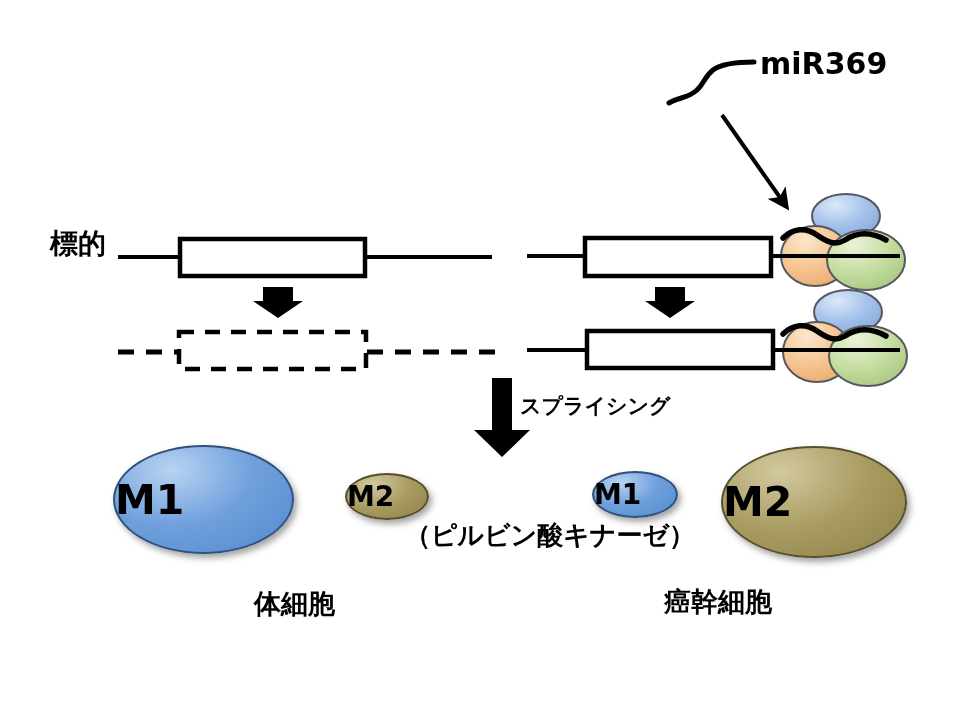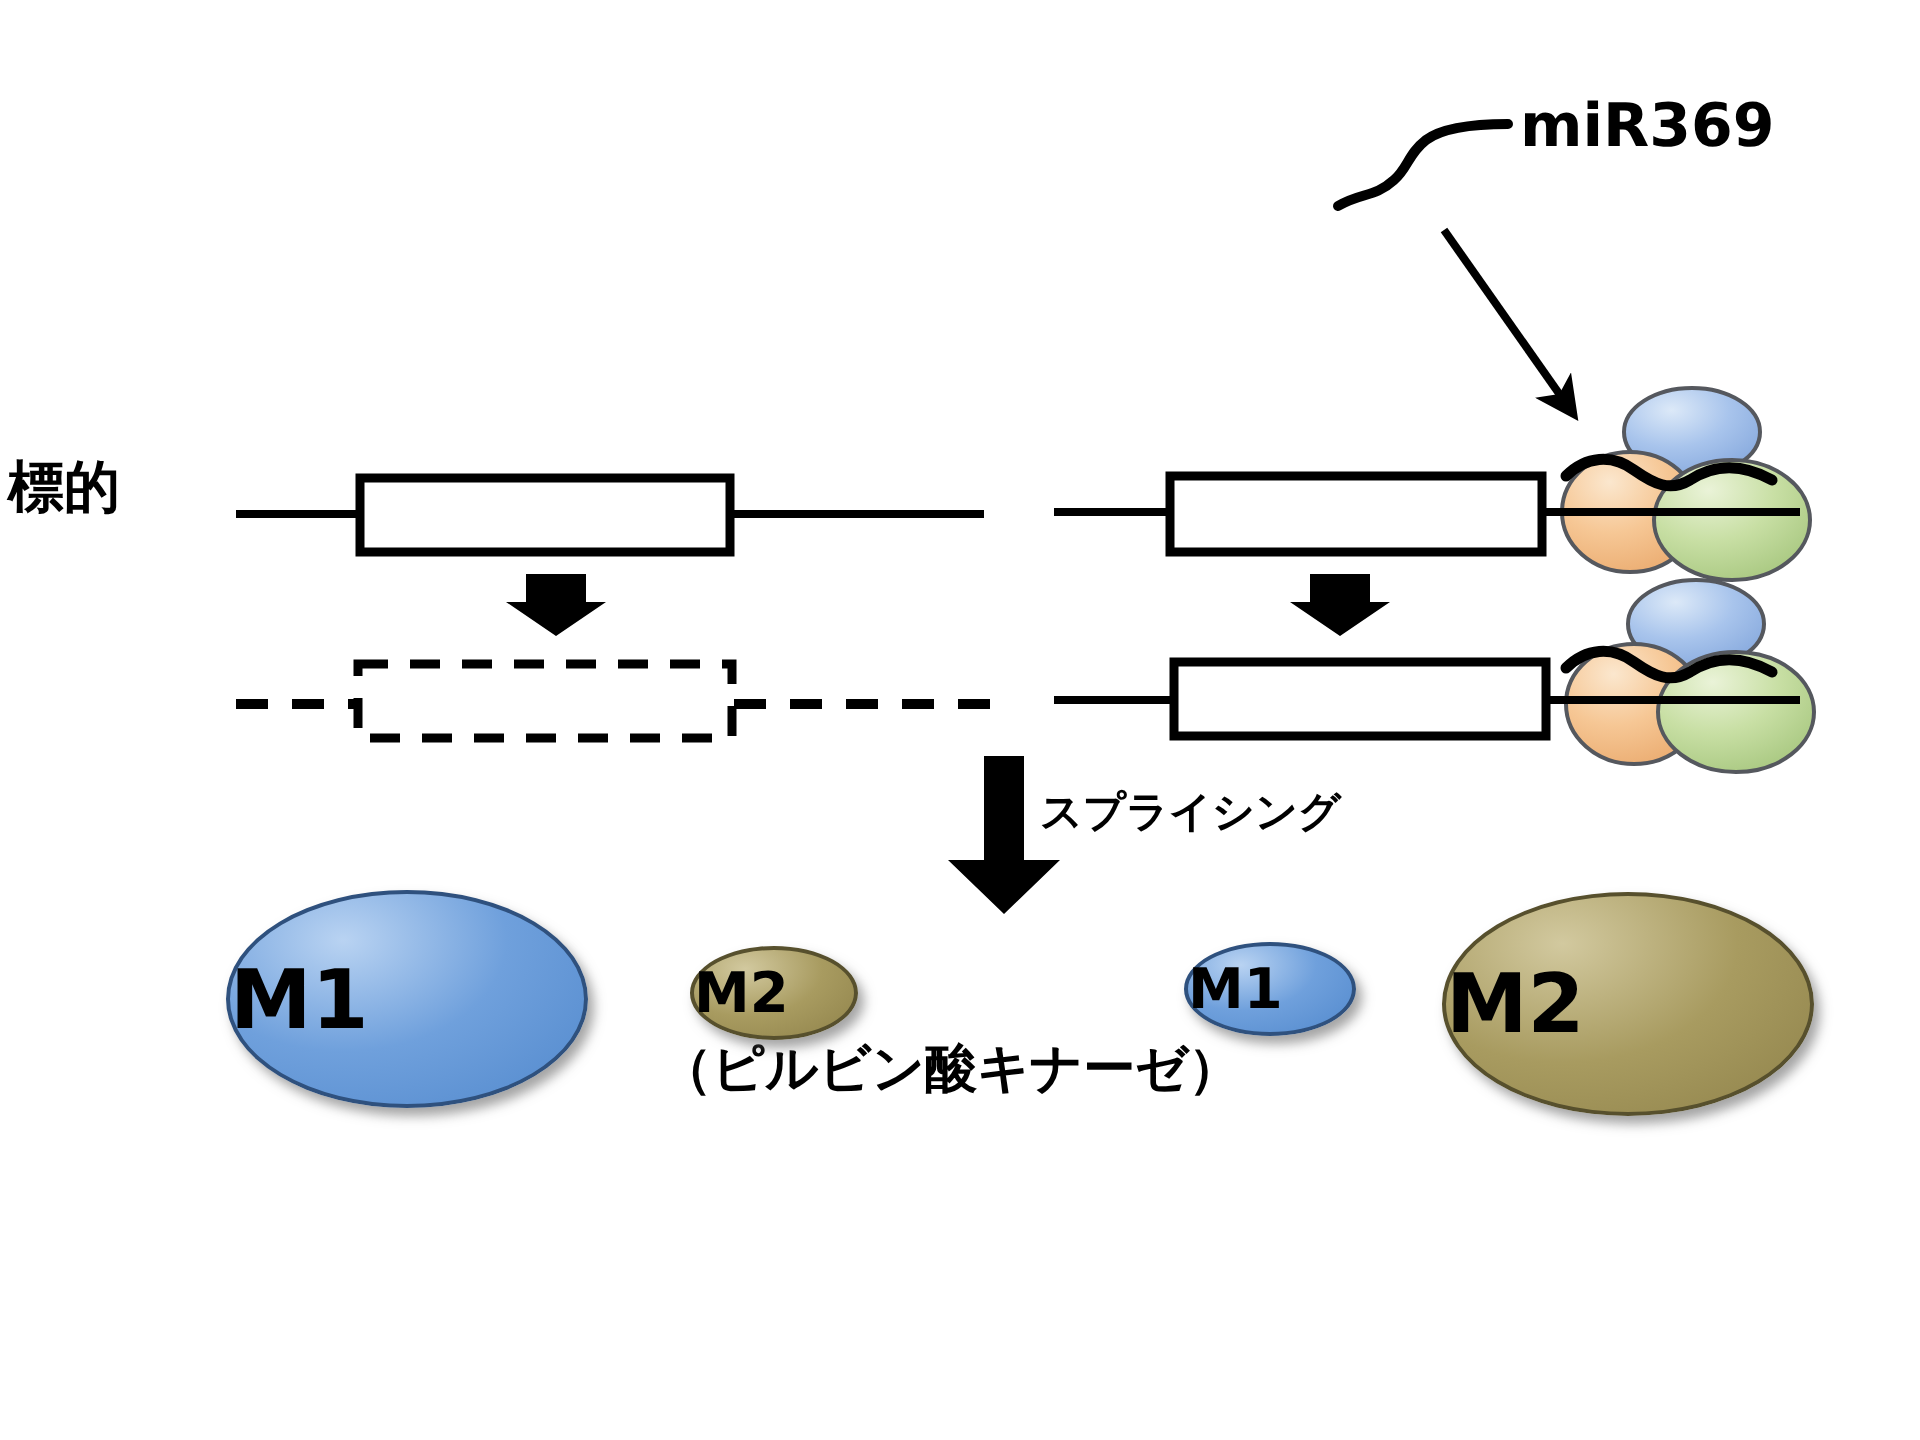--- a/index.html
+++ b/index.html
@@ -27,7 +27,7 @@
     font-weight: bold;
     white-space: nowrap;
   }
-  .label-center { text-align: left; white-space: normal; }
+  .label-center { text-align: right; white-space: normal; }
   .oval {
     position: absolute;
     border-radius: 50%;

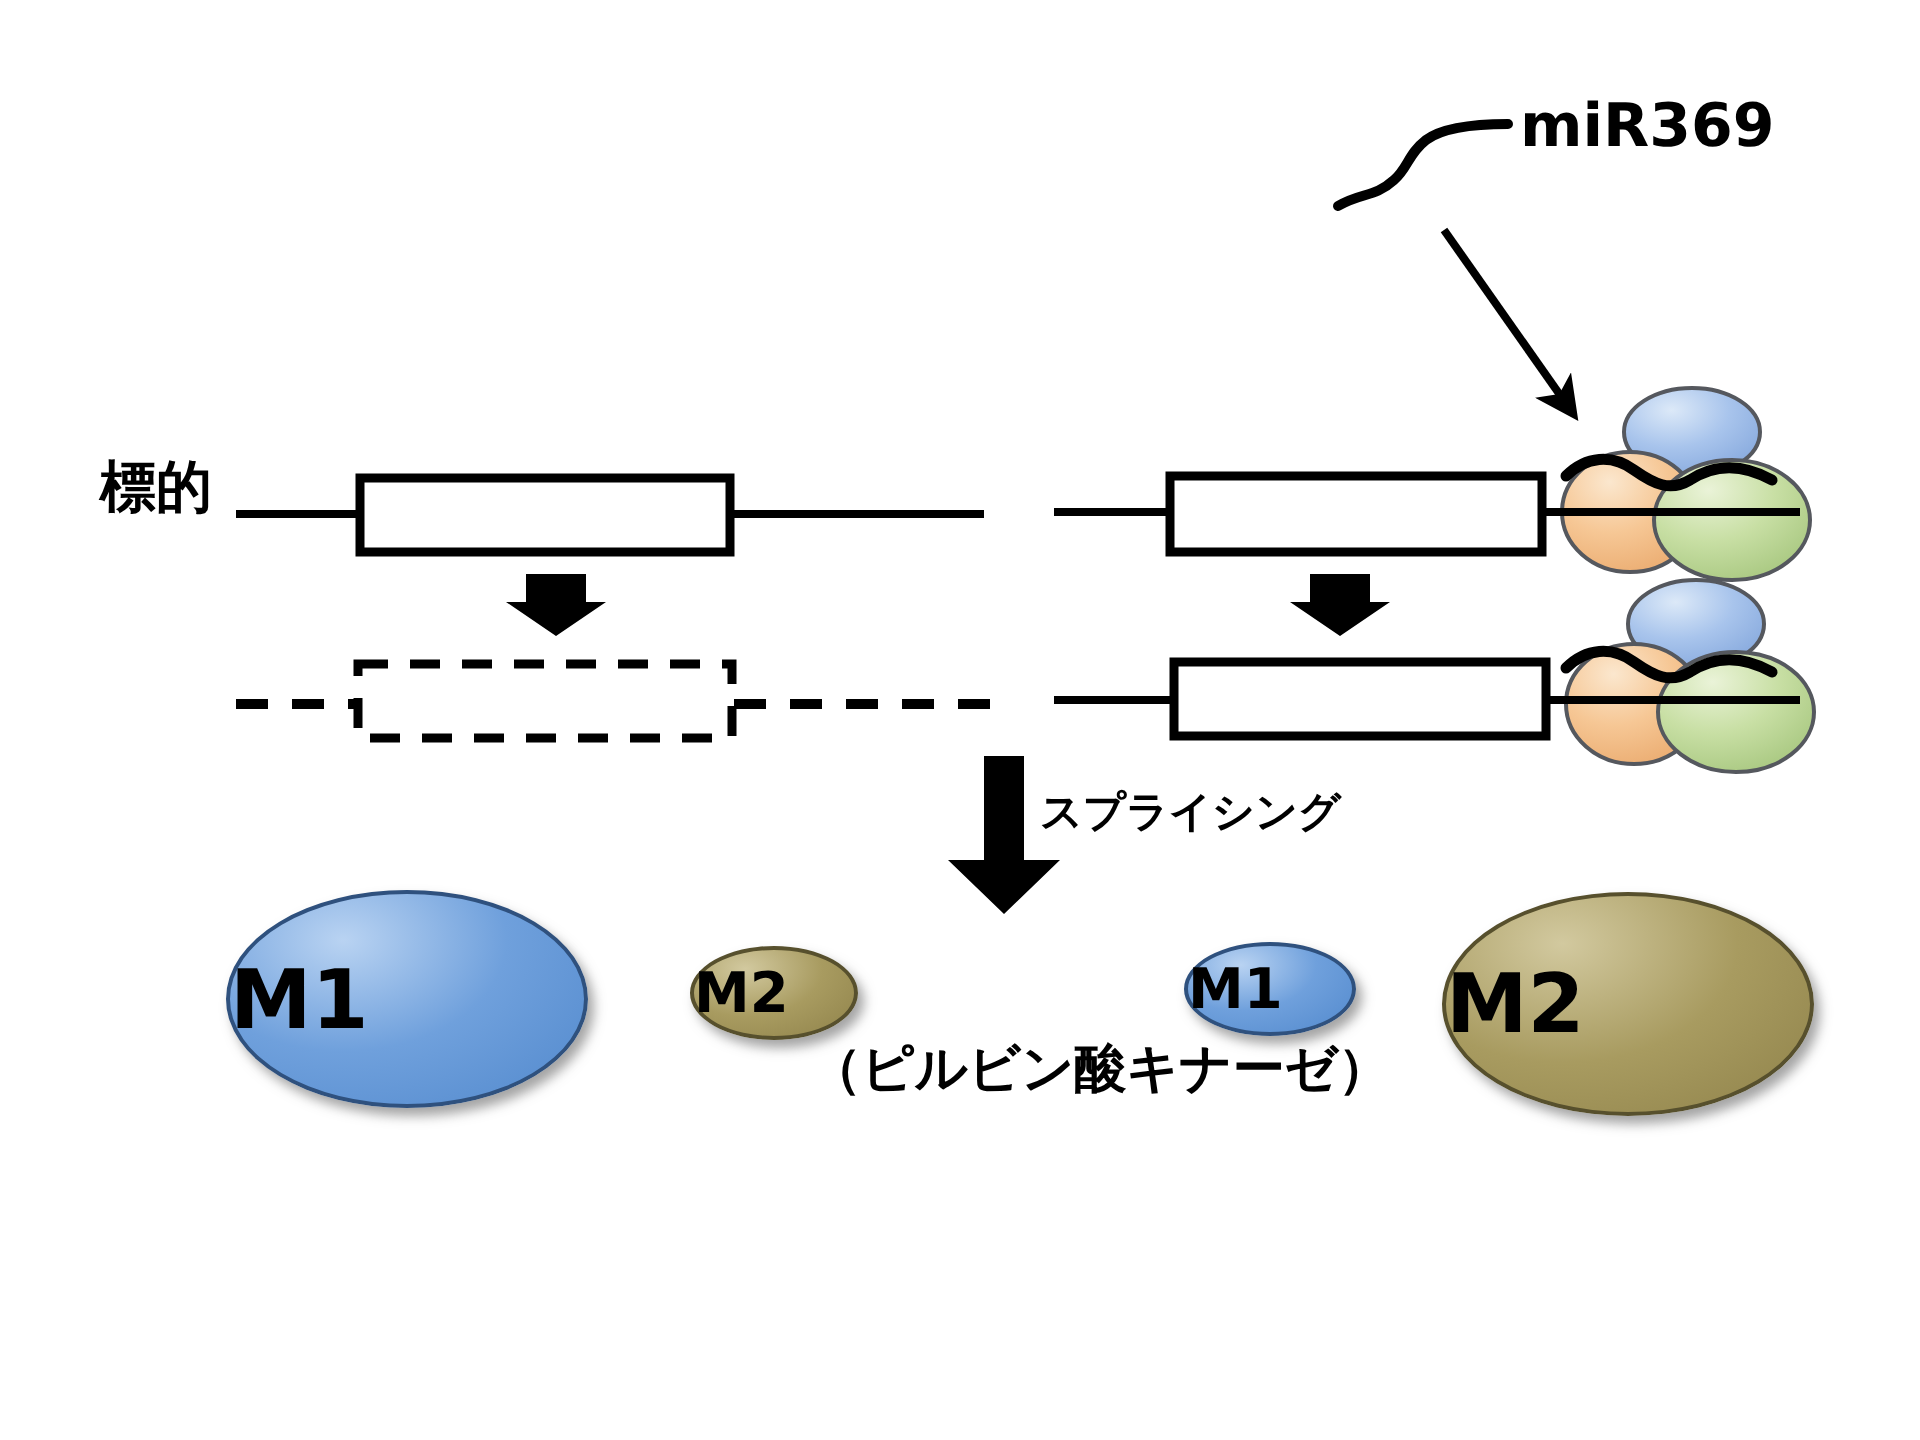--- a/index.html
+++ b/index.html
@@ -125,6 +125,7 @@
     <div>（ピルビン酸キナーゼ）</div>
   </div>
 
+  <div class="label" style="left:254px; top:586px; font-size:27px;">体細胞</div>
 
 
   <div class="oval oval-blue oval-large" style="left:113px; top:445px; width:177px; height:105px;">

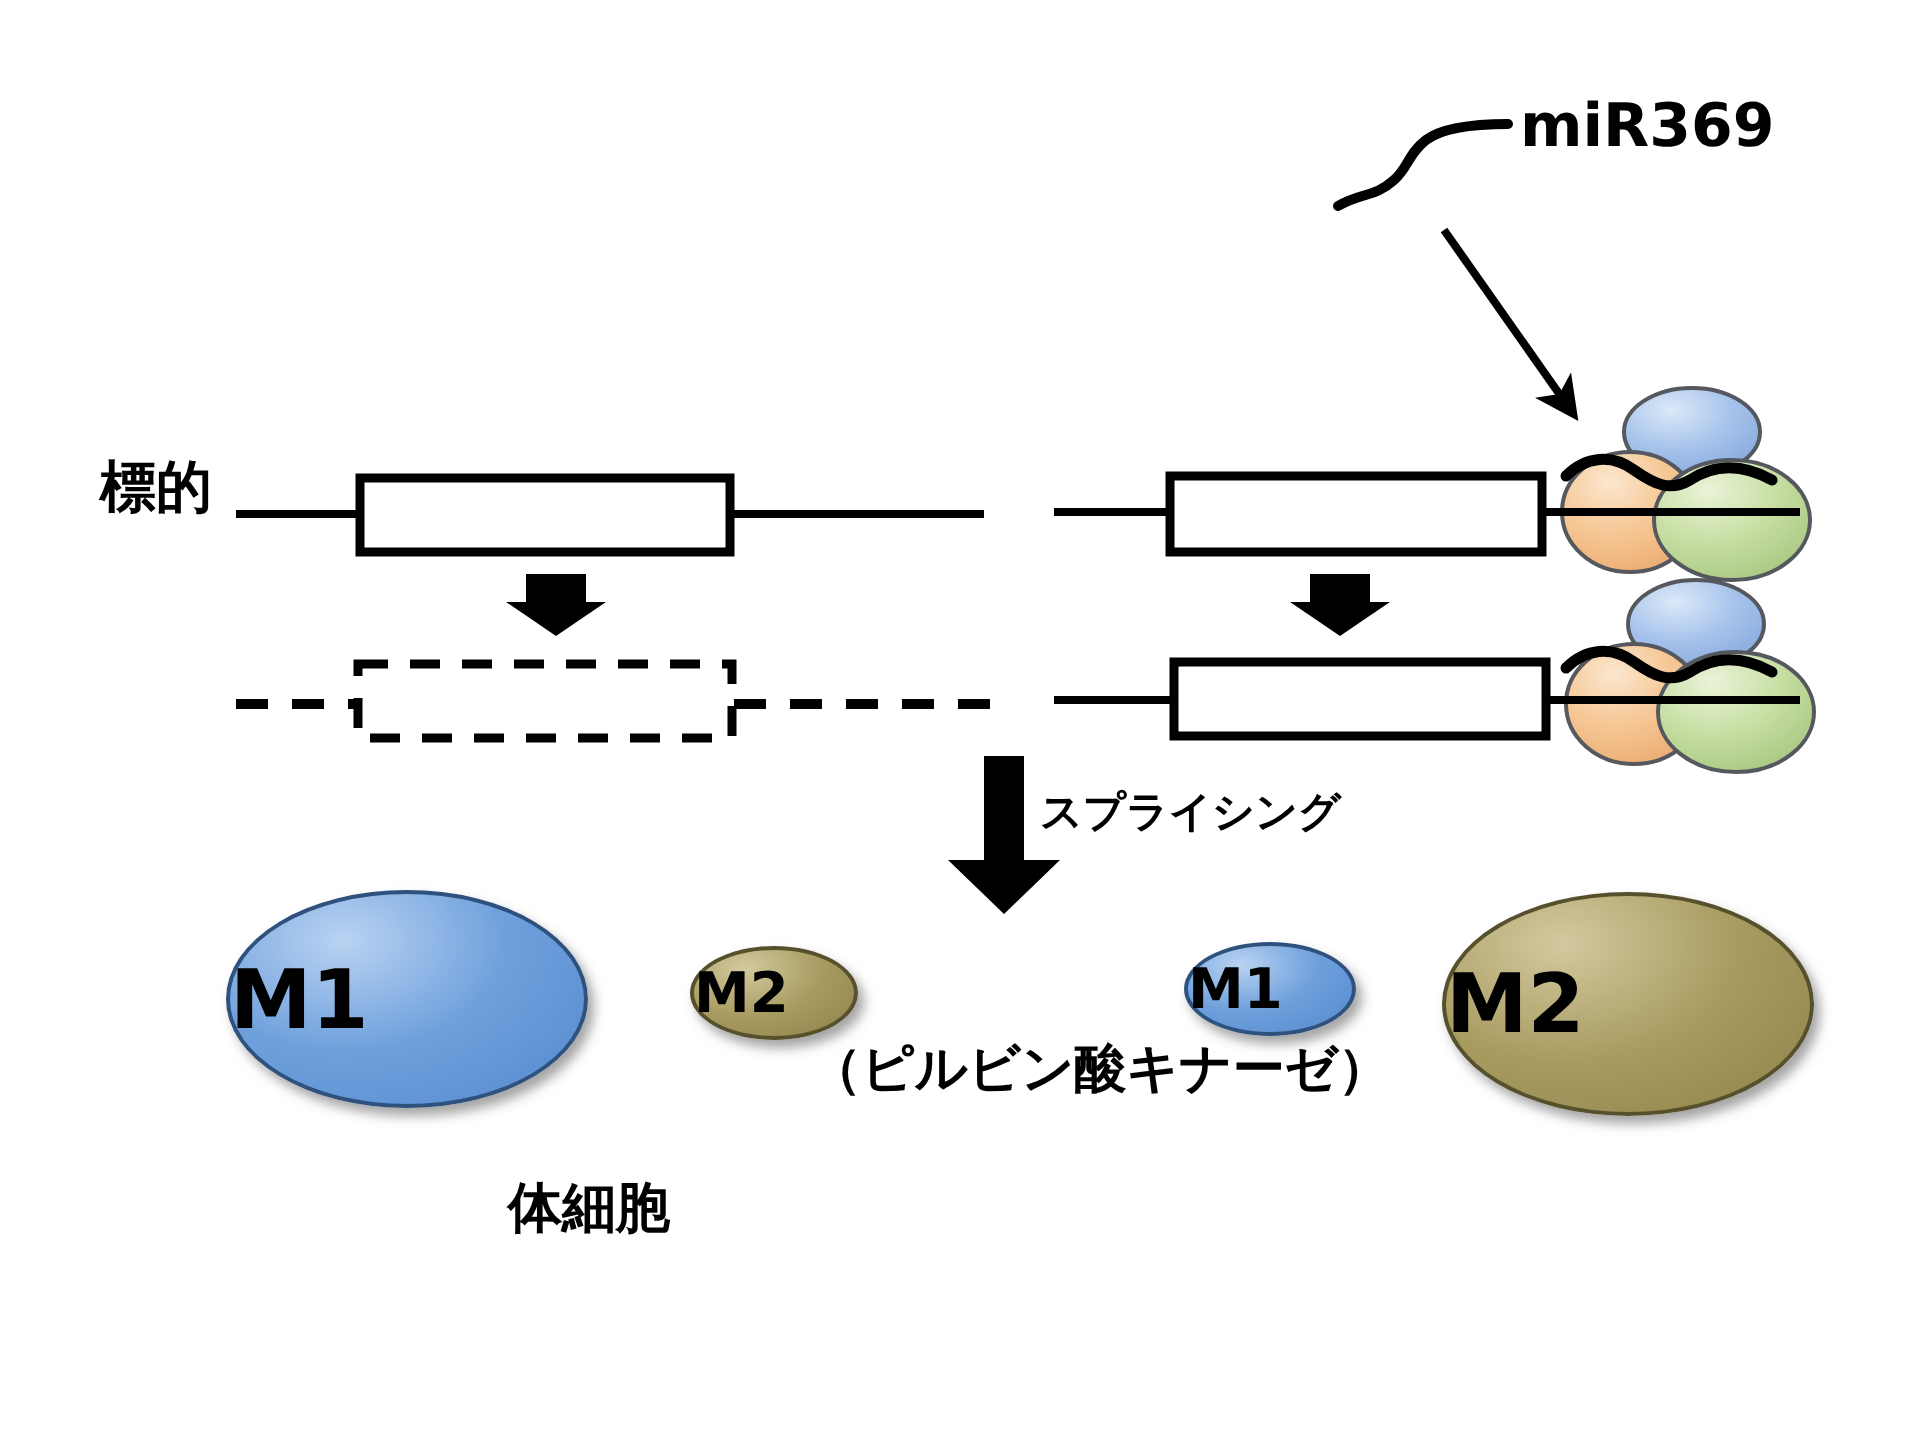--- a/index.html
+++ b/index.html
@@ -127,6 +127,7 @@
 
   <div class="label" style="left:254px; top:586px; font-size:27px;">体細胞</div>
 
+  <div class="label" style="left:664px; top:584px; font-size:27px;">癌幹細胞</div>
 
   <div class="oval oval-blue oval-large" style="left:113px; top:445px; width:177px; height:105px;">
     <span>M1</span>

